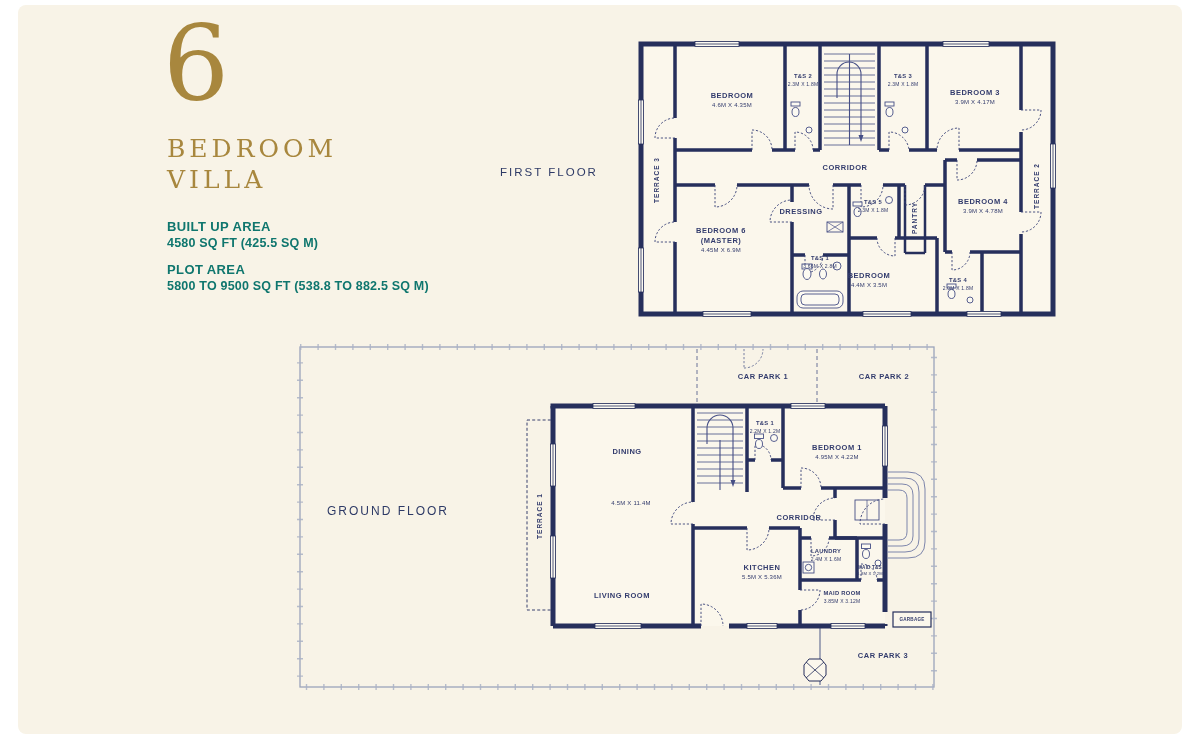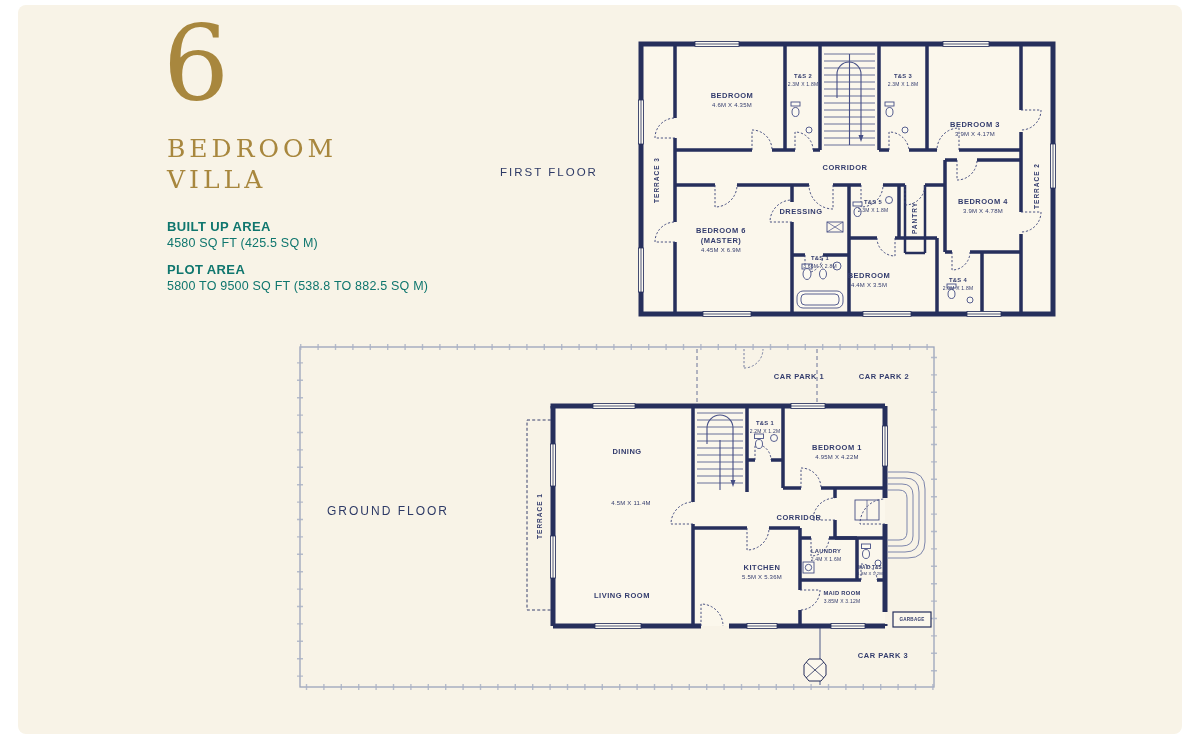--- a/index.html
+++ b/index.html
@@ -160,7 +160,7 @@
       <span>T&amp;S 3</span>
       <span class="dims">2.3M X 1.8M</span>
     </div>
-    <div class="rlabel" style="left:338px;top:57px;margin-top:32px;">
+    <div class="rlabel" style="left:338px;top:57px;">
       <span>BEDROOM 3</span>
       <span class="dims">3.9M X 4.17M</span>
     </div>

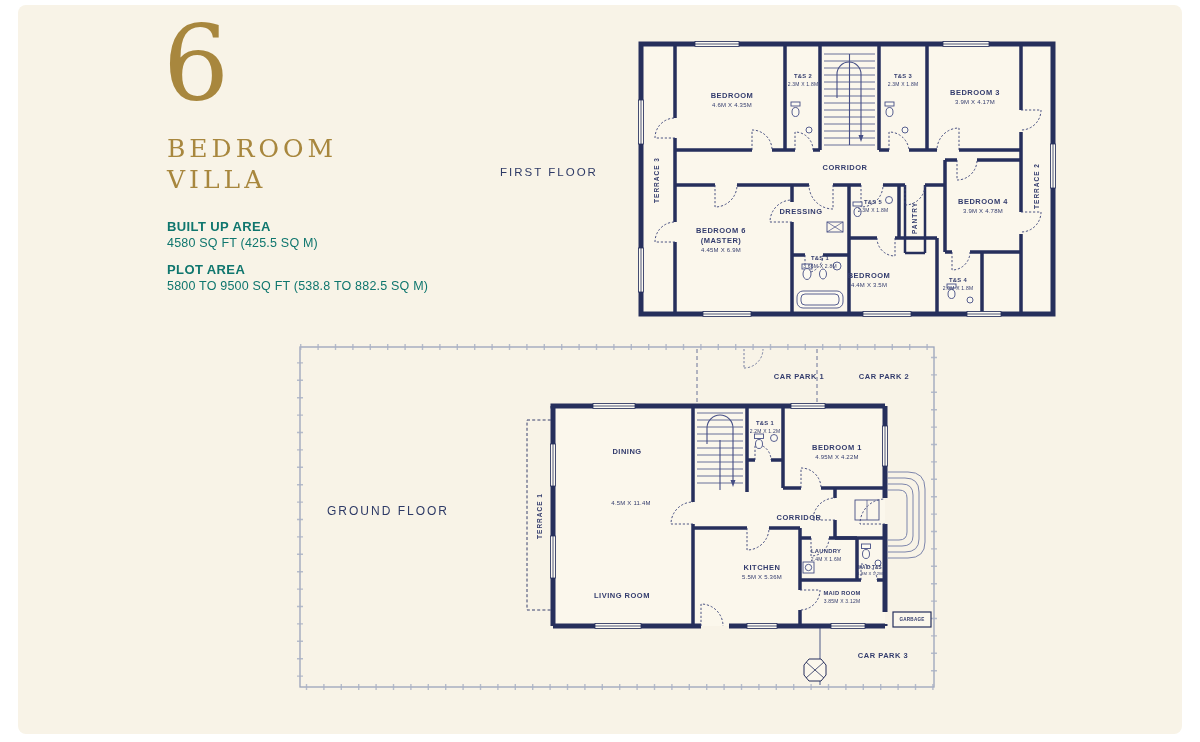--- a/index.html
+++ b/index.html
@@ -15,7 +15,7 @@
   .villa-title span{display:block;}
   .info-block{position:absolute;color:#0f766e;}
   .info-label{font-size:13px;font-weight:700;letter-spacing:.4px;display:block;}
-  .info-value{font-size:12.5px;font-weight:400;letter-spacing:.2px;display:block;margin-top:2px;}
+  .info-value{font-size:12.5px;font-weight:700;letter-spacing:.2px;display:block;margin-top:2px;}
 
   .floor-title{position:absolute;color:#2e3a66;font-size:11.5px;letter-spacing:2px;font-weight:500;}
 

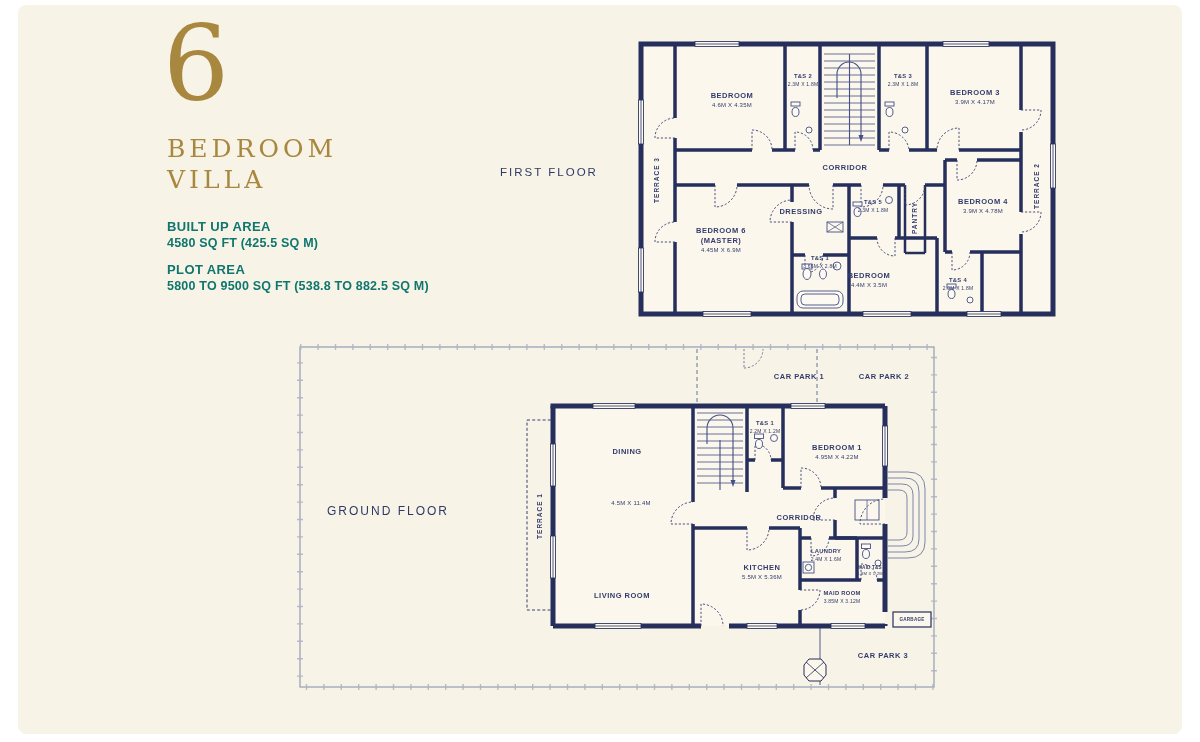--- a/index.html
+++ b/index.html
@@ -306,7 +306,7 @@
       </g>
     </svg>
 
-    <div class="rlabel" style="left:468px;top:37px;margin-left:36px;">
+    <div class="rlabel" style="left:468px;top:37px;">
       <span>CAR PARK 1</span>
     </div>
     <div class="rlabel" style="left:589px;top:37px;text-align:center;">

